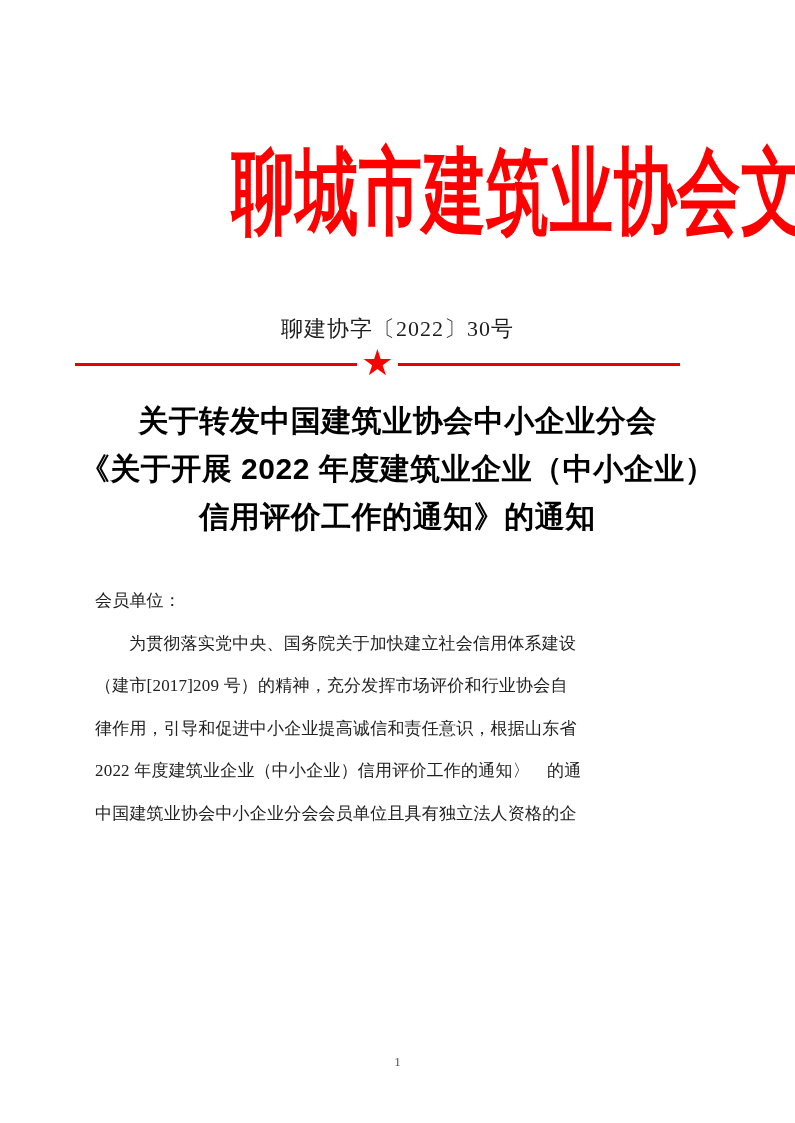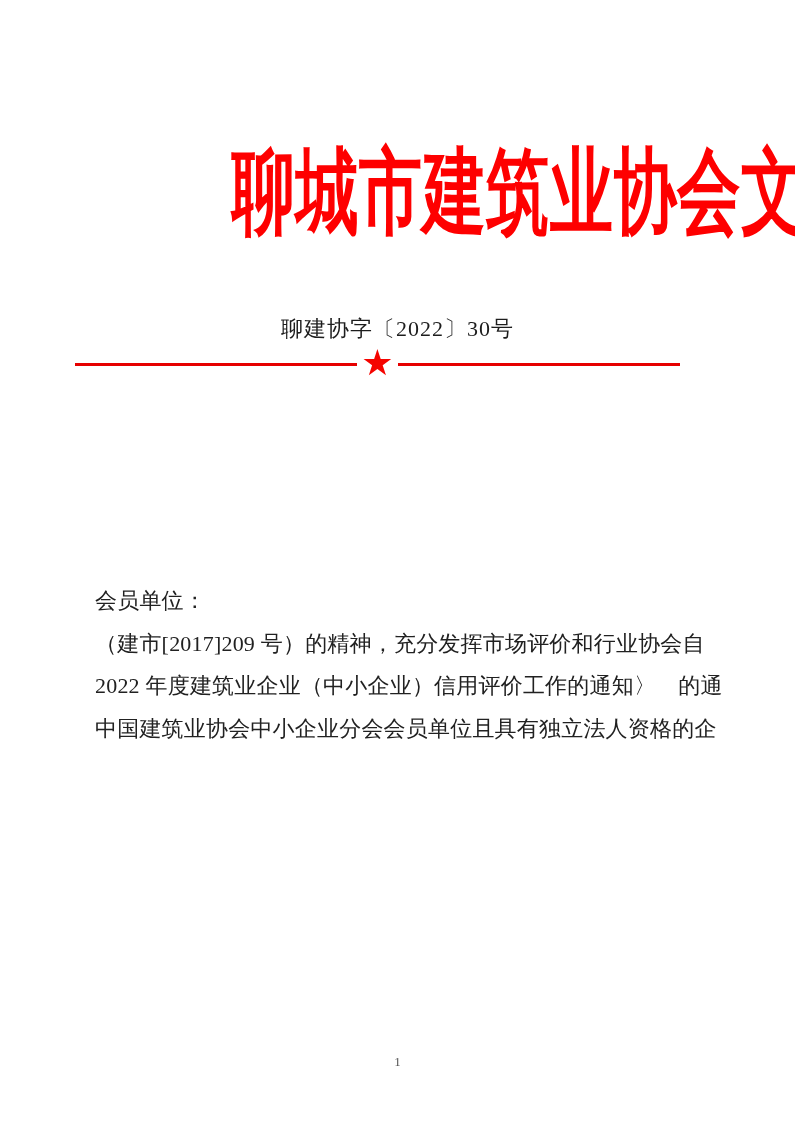--- a/index.html
+++ b/index.html
@@ -108,6 +108,11 @@
     <span class="seg"></span>
   </div>
 
+  <div class="title">
+    <div>关于转发中国建筑业协会中小企业分会</div>
+    <div>《关于开展 2022 年度建筑业企业（中小企业）</div>
+    <div>信用评价工作的通知》的通知</div>
+  </div>
 
   <div class="body-text">
     <div class="line">会员单位：</div>

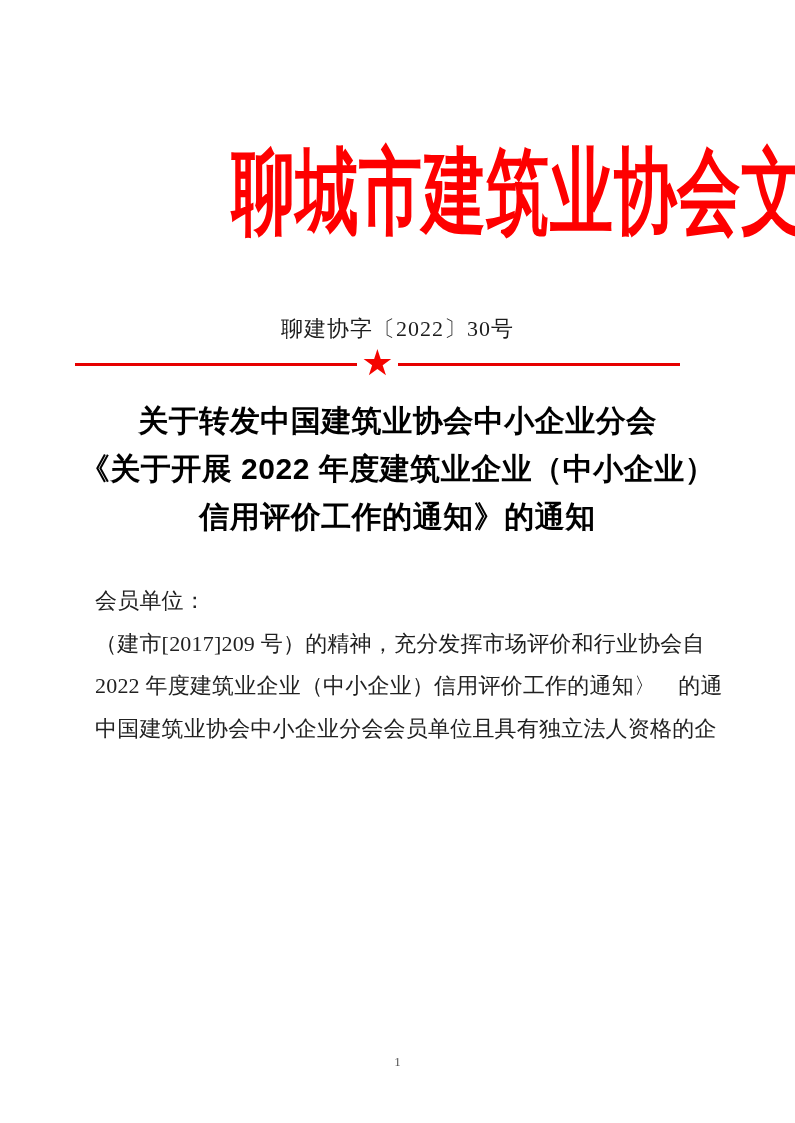--- a/index.html
+++ b/index.html
@@ -74,7 +74,7 @@
   .body-text {
     position:absolute;
     top:580px; left:95px; width:618px;
-    font-size:22px;
+    font-size:17px;
     line-height:42.5px;
     color:#212121;
     letter-spacing:0.2px;

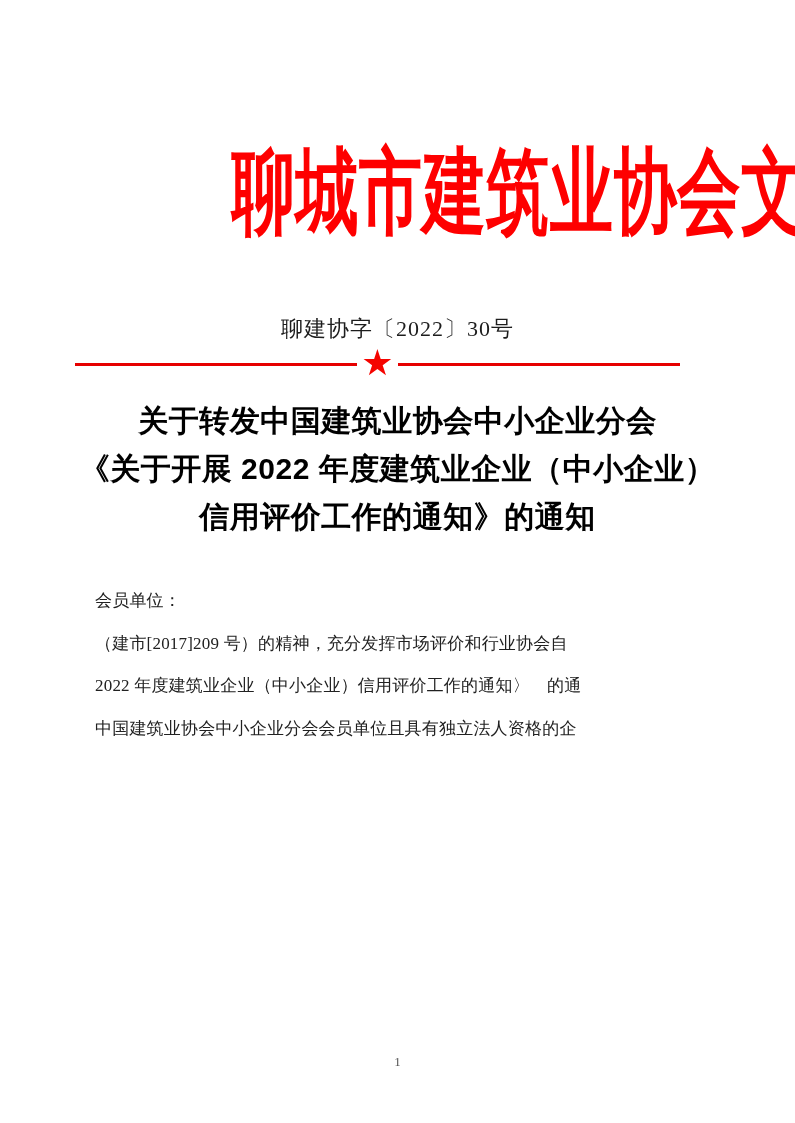--- a/index.html
+++ b/index.html
@@ -116,6 +116,7 @@
 
   <div class="body-text">
     <div class="line">会员单位：</div>
+    <div class="line indent">为贯彻落实党中央、国务院关于加快建立社会信用体系建设</div>
     <div class="line">（建市[2017]209 号）的精神，充分发挥市场评价和行业协会自</div>
     <div class="line">2022 年度建筑业企业（中小企业）信用评价工作的通知〉　的通</div>
     <div class="line">中国建筑业协会中小企业分会会员单位且具有独立法人资格的企</div>

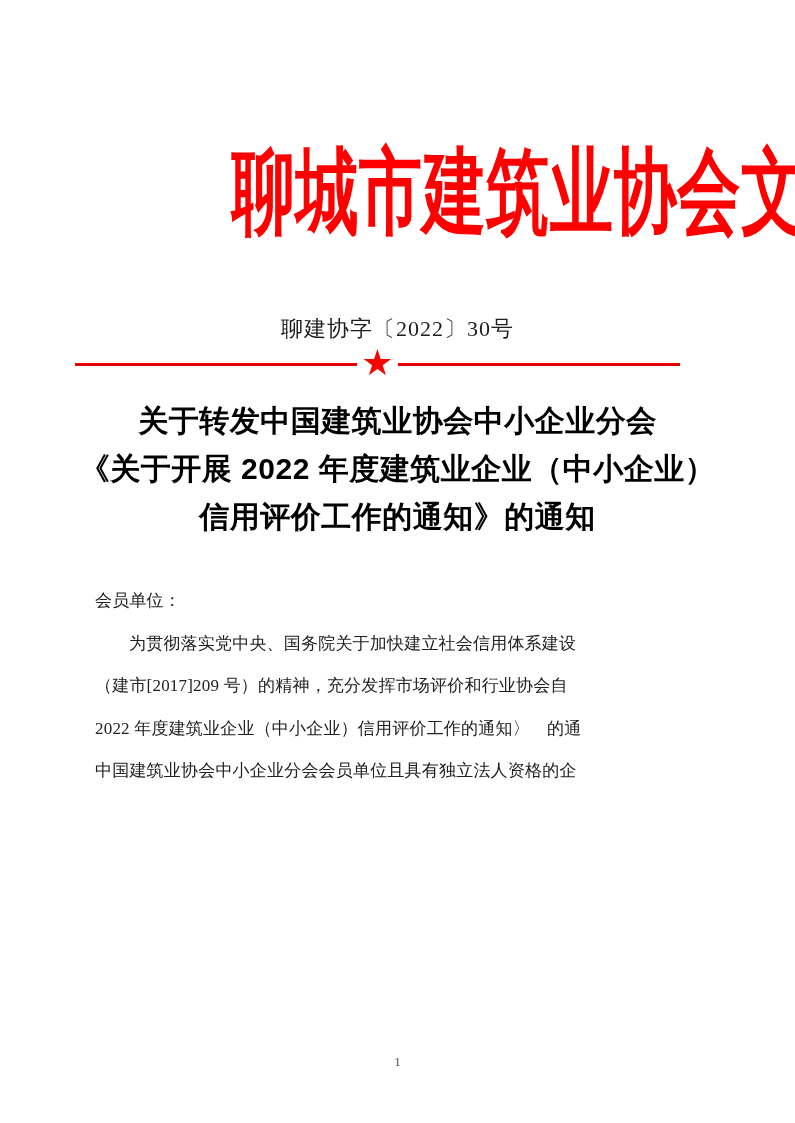--- a/index.html
+++ b/index.html
@@ -118,6 +118,7 @@
     <div class="line">会员单位：</div>
     <div class="line indent">为贯彻落实党中央、国务院关于加快建立社会信用体系建设</div>
     <div class="line">（建市[2017]209 号）的精神，充分发挥市场评价和行业协会自</div>
+    <div class="line">律作用，引导和促进中小企业提高诚信和责任意识，根据山东省</div>
     <div class="line">2022 年度建筑业企业（中小企业）信用评价工作的通知〉　的通</div>
     <div class="line">中国建筑业协会中小企业分会会员单位且具有独立法人资格的企</div>
   </div>

